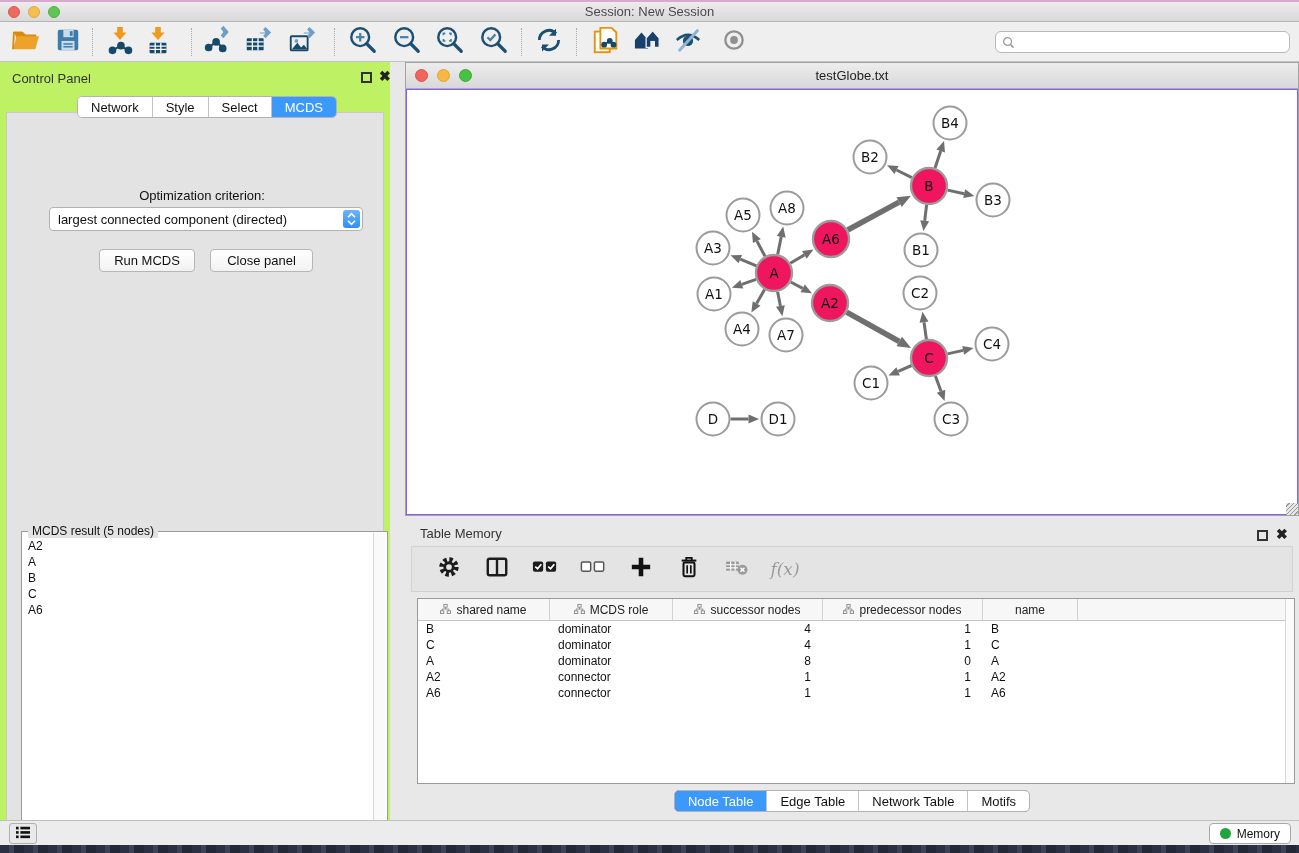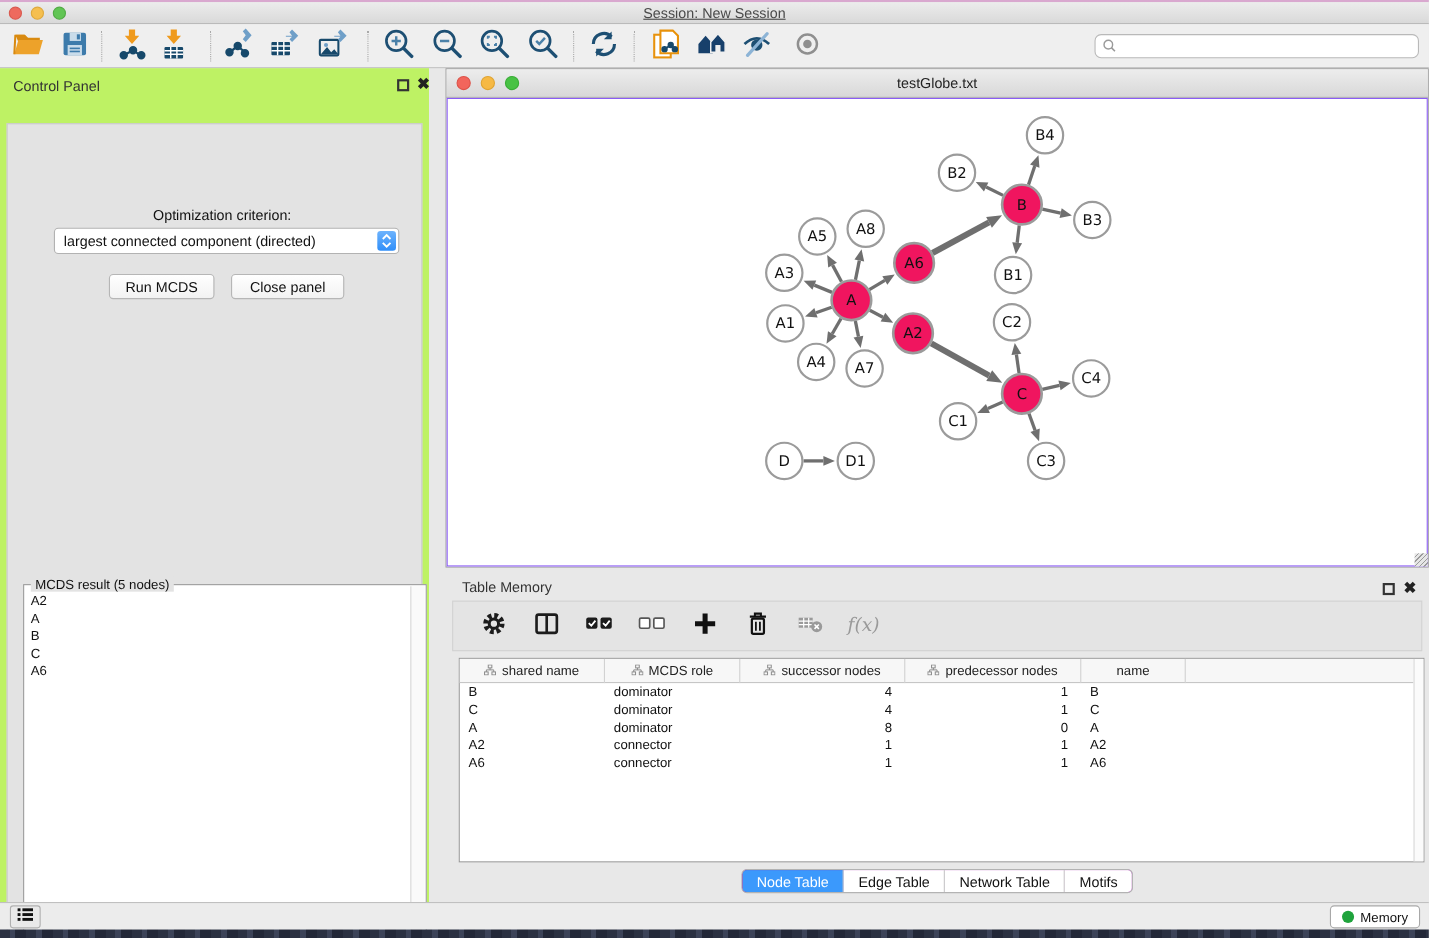--- a/index.html
+++ b/index.html
@@ -16,7 +16,7 @@
   .tl.red{ background:#ee6a5e; border:1px solid #d95a50;}
   .tl.yellow{ background:#f5bf4f; border:1px solid #dfa93c;}
   .tl.green{ background:#61c554; border:1px solid #52ab45;}
-  #os-title { position:absolute; left:0; right:0; text-align:center; font-size:13px; color:#4a4a4a;text-decoration:underline; }
+  #os-title { position:absolute; left:0; right:0; text-align:center; font-size:13px; color:#4a4a4a; }
 
   
   #toolbar { left:0; top:22px; width:1299px; height:40px; background:#efefef; border-bottom:1px solid #c2c2c2; }

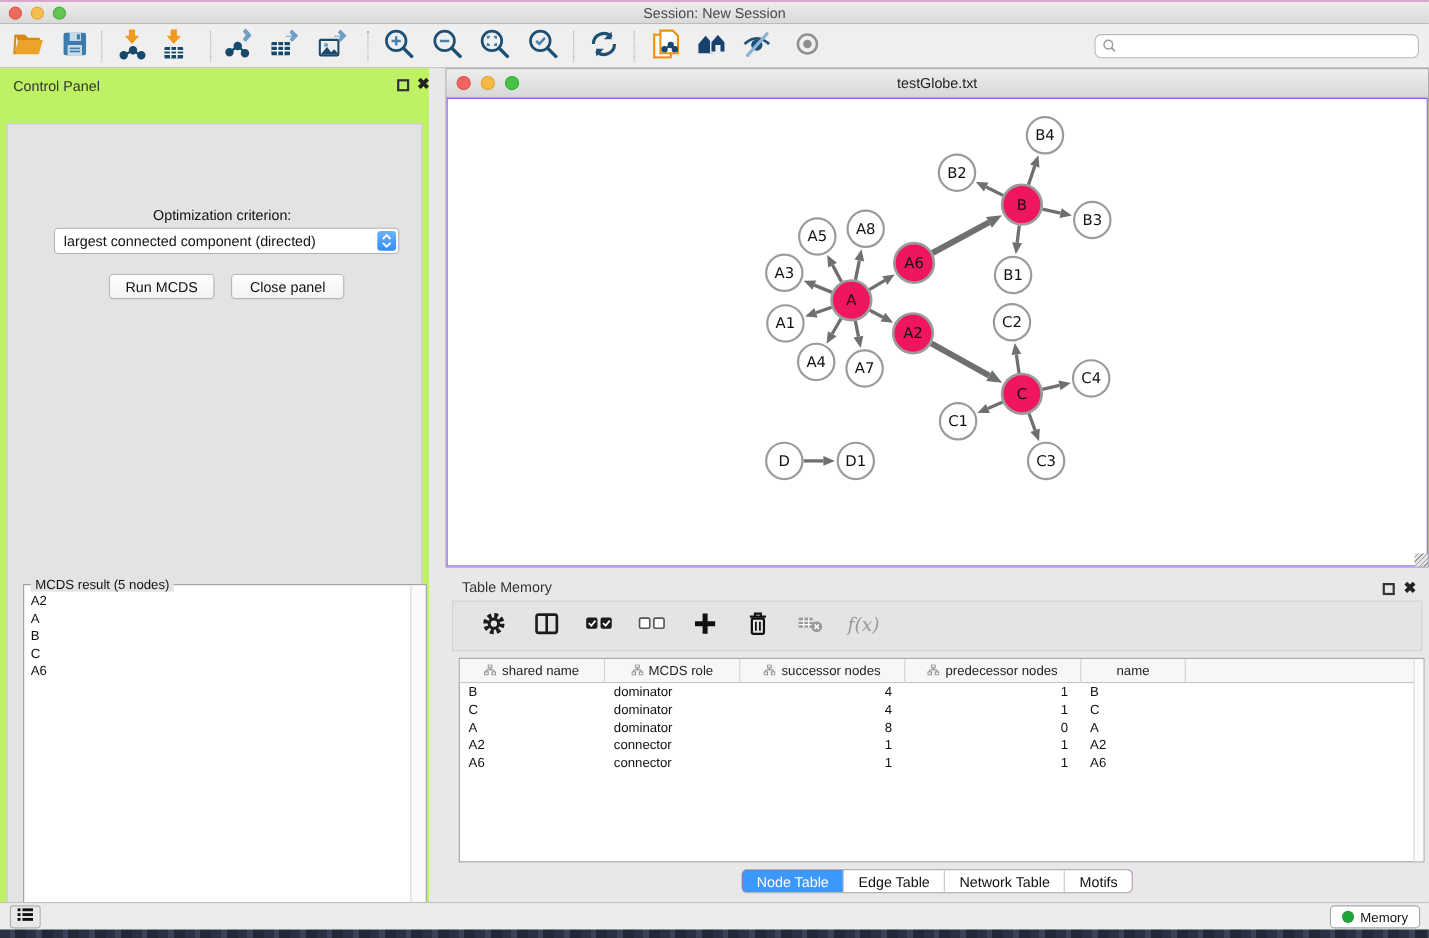--- a/index.html
+++ b/index.html
@@ -282,6 +282,12 @@
       <div id="result-scroll"></div>
     </div>
   </div>
+  <div id="cp-tabs">
+      <div class="seg-tab">Network</div>
+      <div class="seg-tab">Style</div>
+      <div class="seg-tab">Select</div>
+      <div class="seg-tab active">MCDS</div>
+    </div>
 </div>
 
 <div class="abs" id="net-window">

